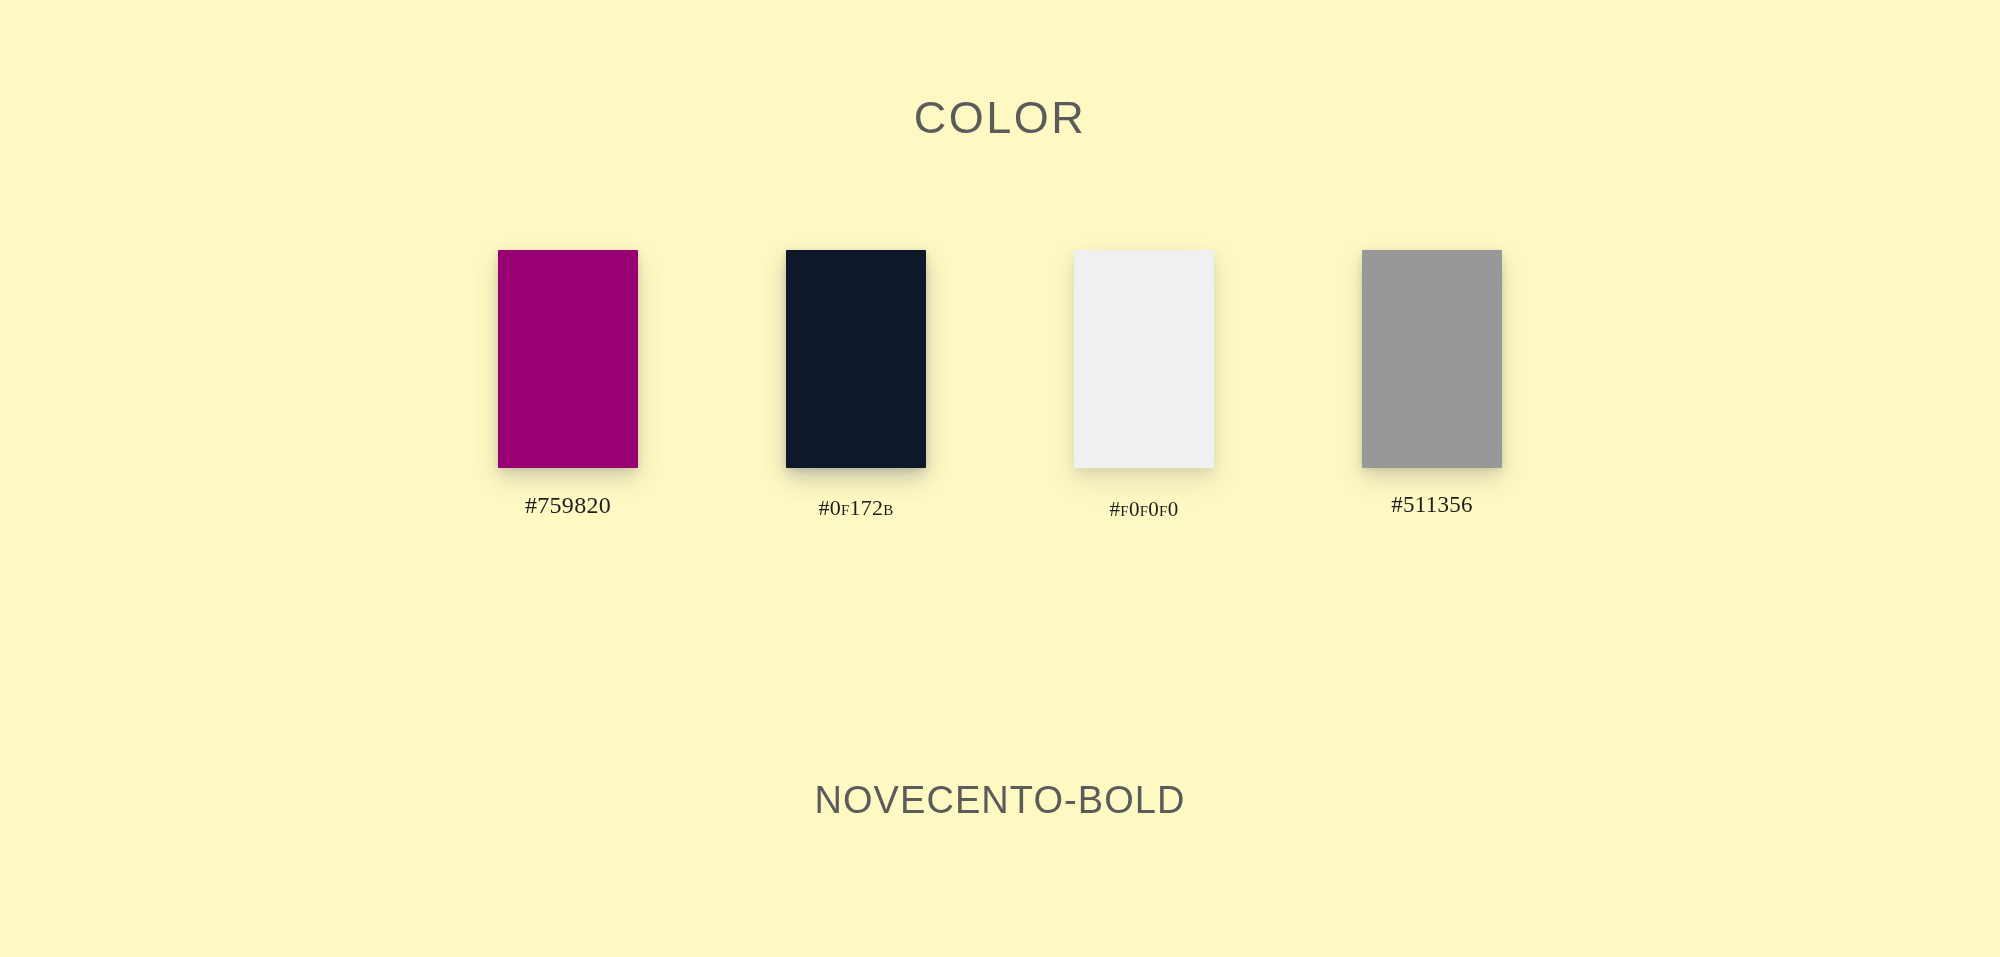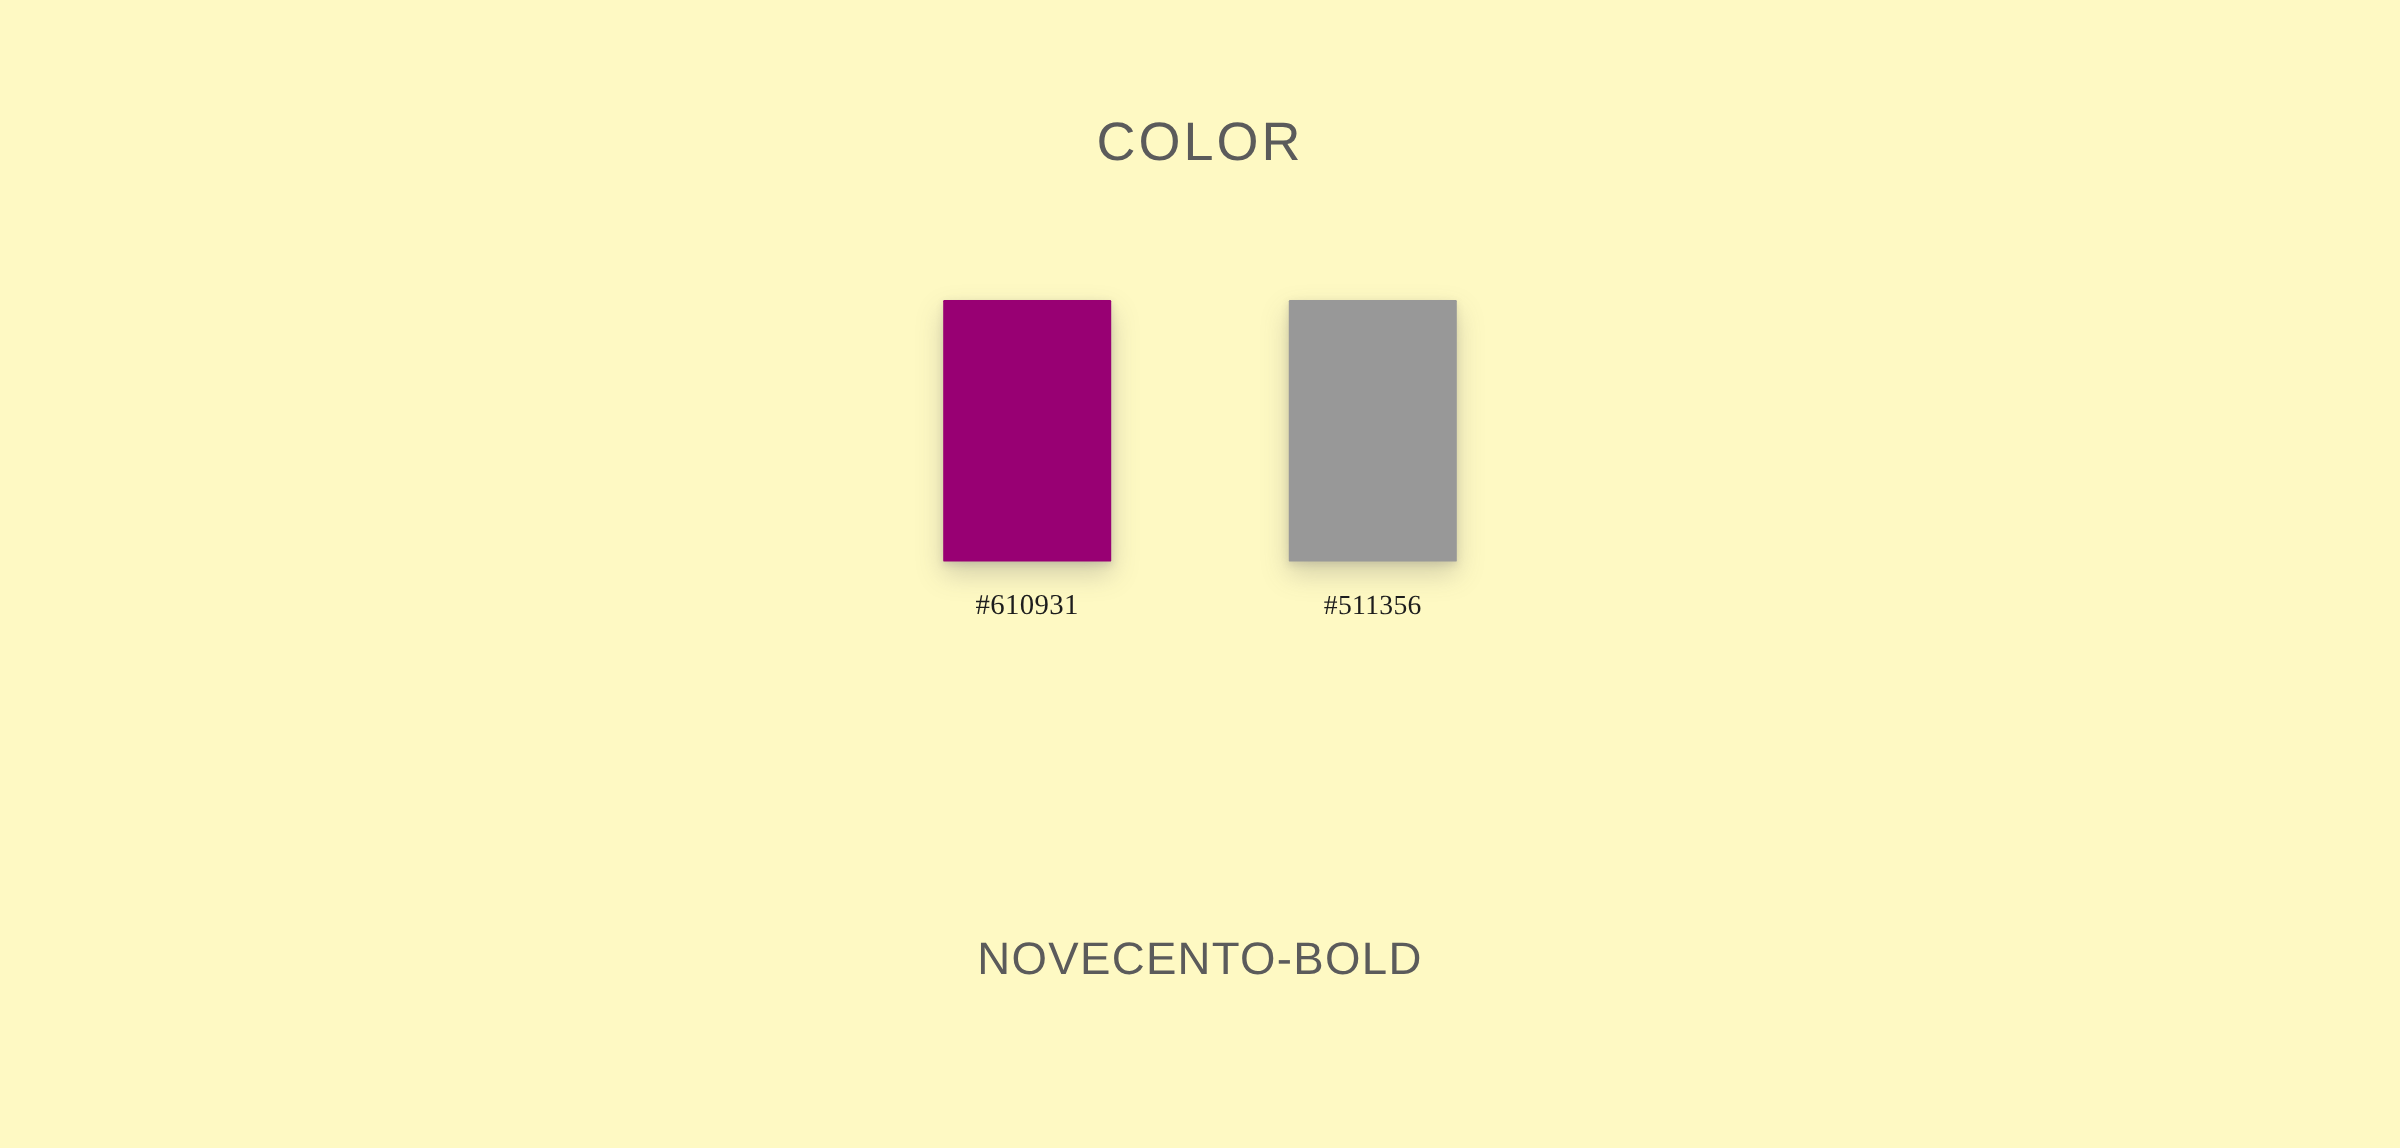--- a/index.html
+++ b/index.html
@@ -147,7 +147,7 @@
 
     <div class="swatch-cell cell-brand">
       <div class="swatch-chip tone-brand" style="background-color: rgb(152, 0, 115);"></div>
-      <div class="swatch-label" style="color: rgb(29, 29, 29);">#610931</div>
+      <div class="swatch-label" style="color: rgb(29, 29, 29);">#759820</div>
     </div>
 
 

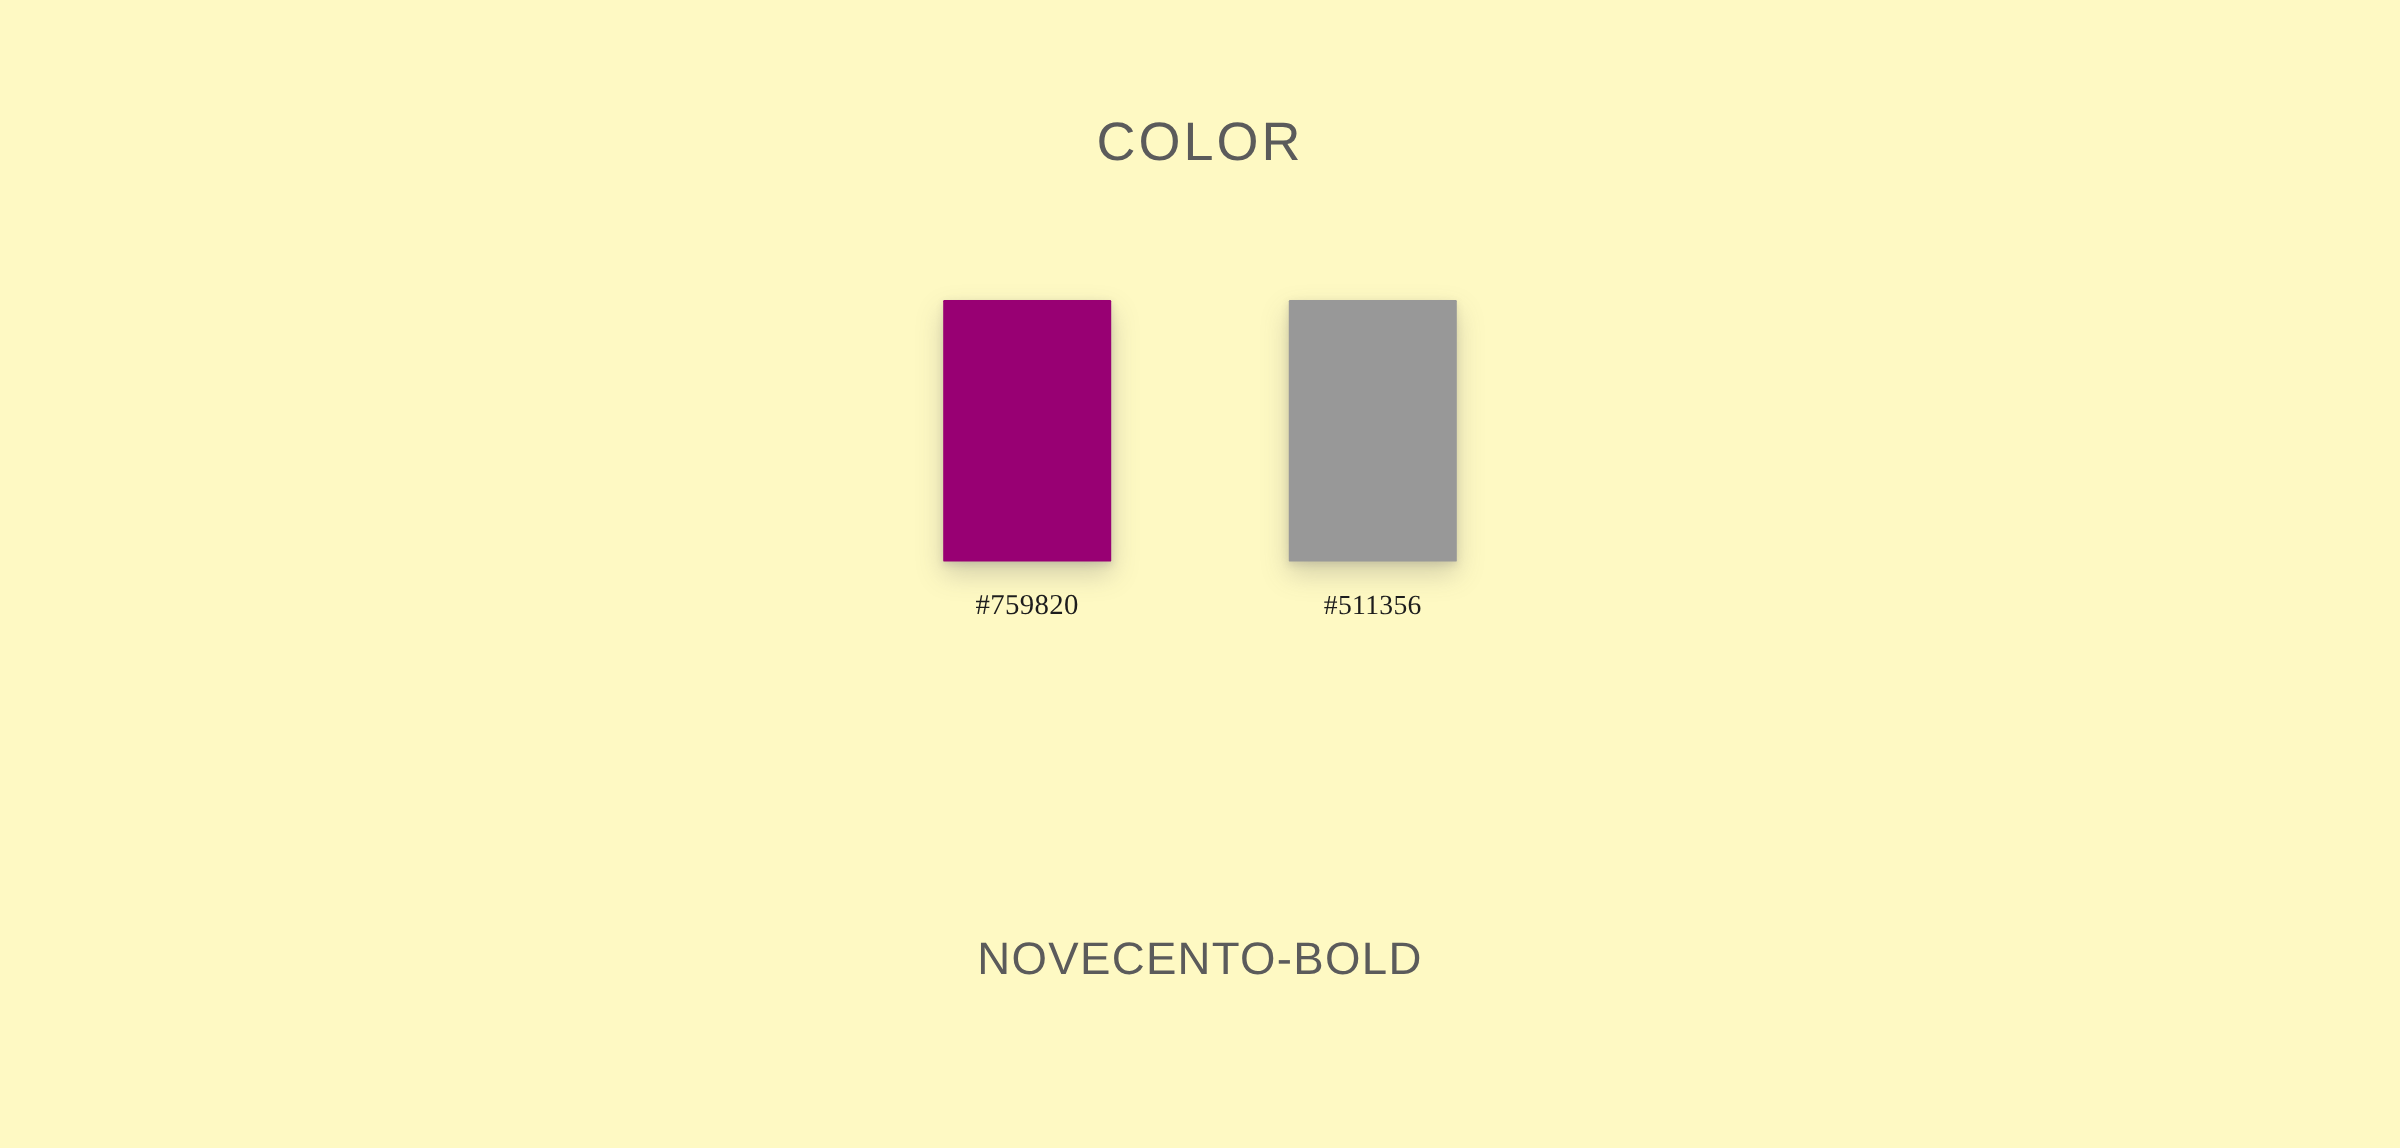--- a/index.html
+++ b/index.html
@@ -150,6 +150,10 @@
       <div class="swatch-label" style="color: rgb(29, 29, 29);">#759820</div>
     </div>
 
+    <div class="swatch-cell cell-dark">
+      <div class="swatch-chip tone-dark" style="background-color: rgb(15, 23, 43);"></div>
+      <div class="swatch-label" style="color: rgb(29, 29, 29);">#0f172b</div>
+    </div>
 
 
     <div class="swatch-cell cell-gray">

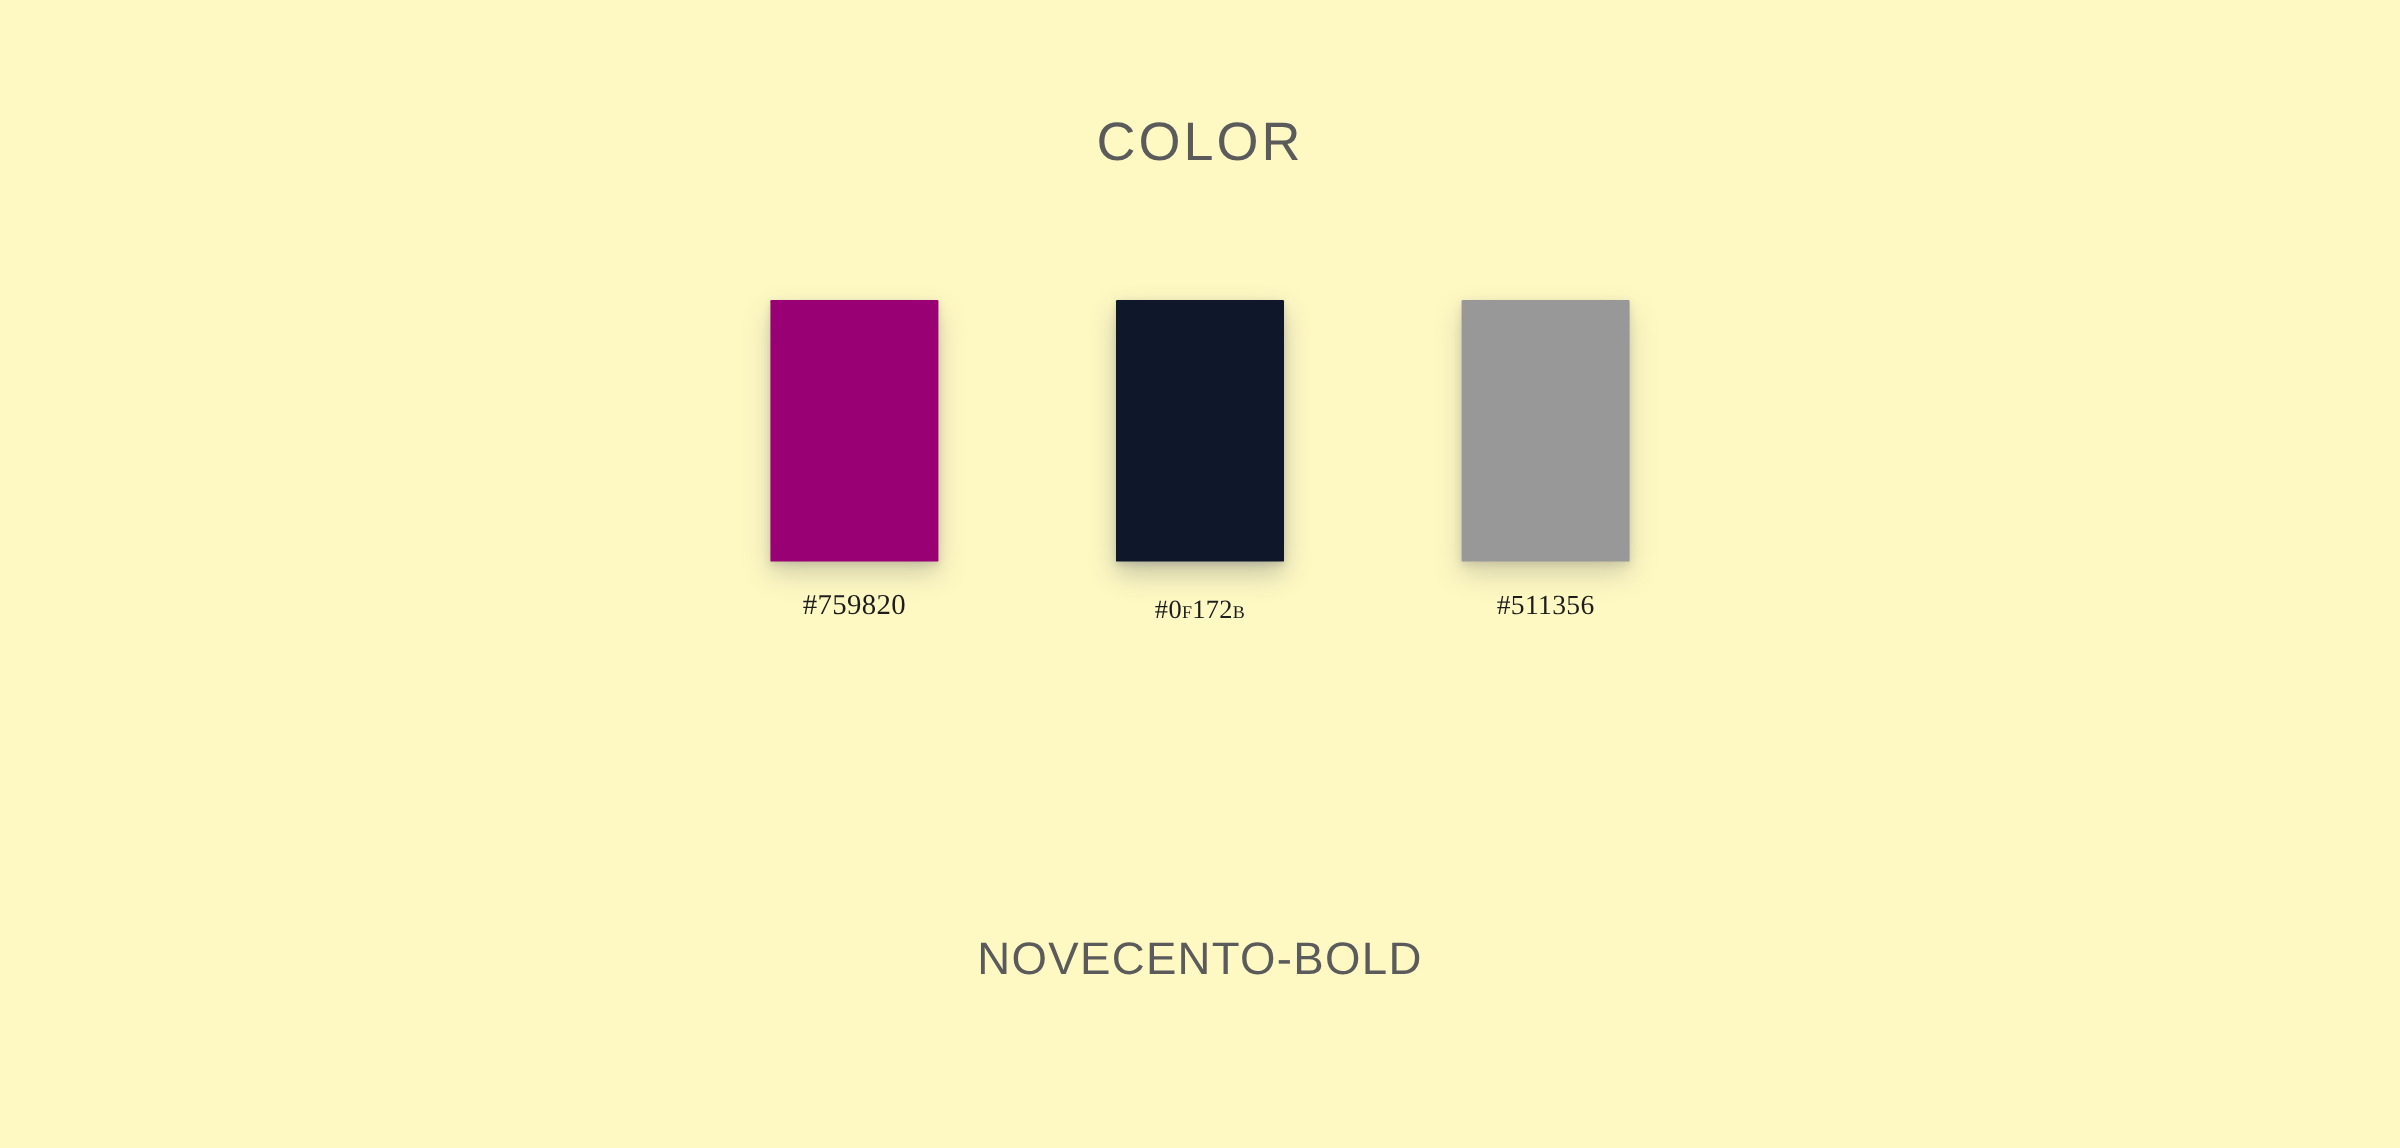--- a/index.html
+++ b/index.html
@@ -155,6 +155,10 @@
       <div class="swatch-label" style="color: rgb(29, 29, 29);">#0f172b</div>
     </div>
 
+    <div class="swatch-cell cell-light">
+      <div class="swatch-chip tone-light" style="background-color: rgb(240, 240, 240);"></div>
+      <div class="swatch-label" style="color: rgb(29, 29, 29);">#f0f0f0</div>
+    </div>
 
     <div class="swatch-cell cell-gray">
       <div class="swatch-chip tone-gray" style="background-color: rgb(152, 152, 152);"></div>

